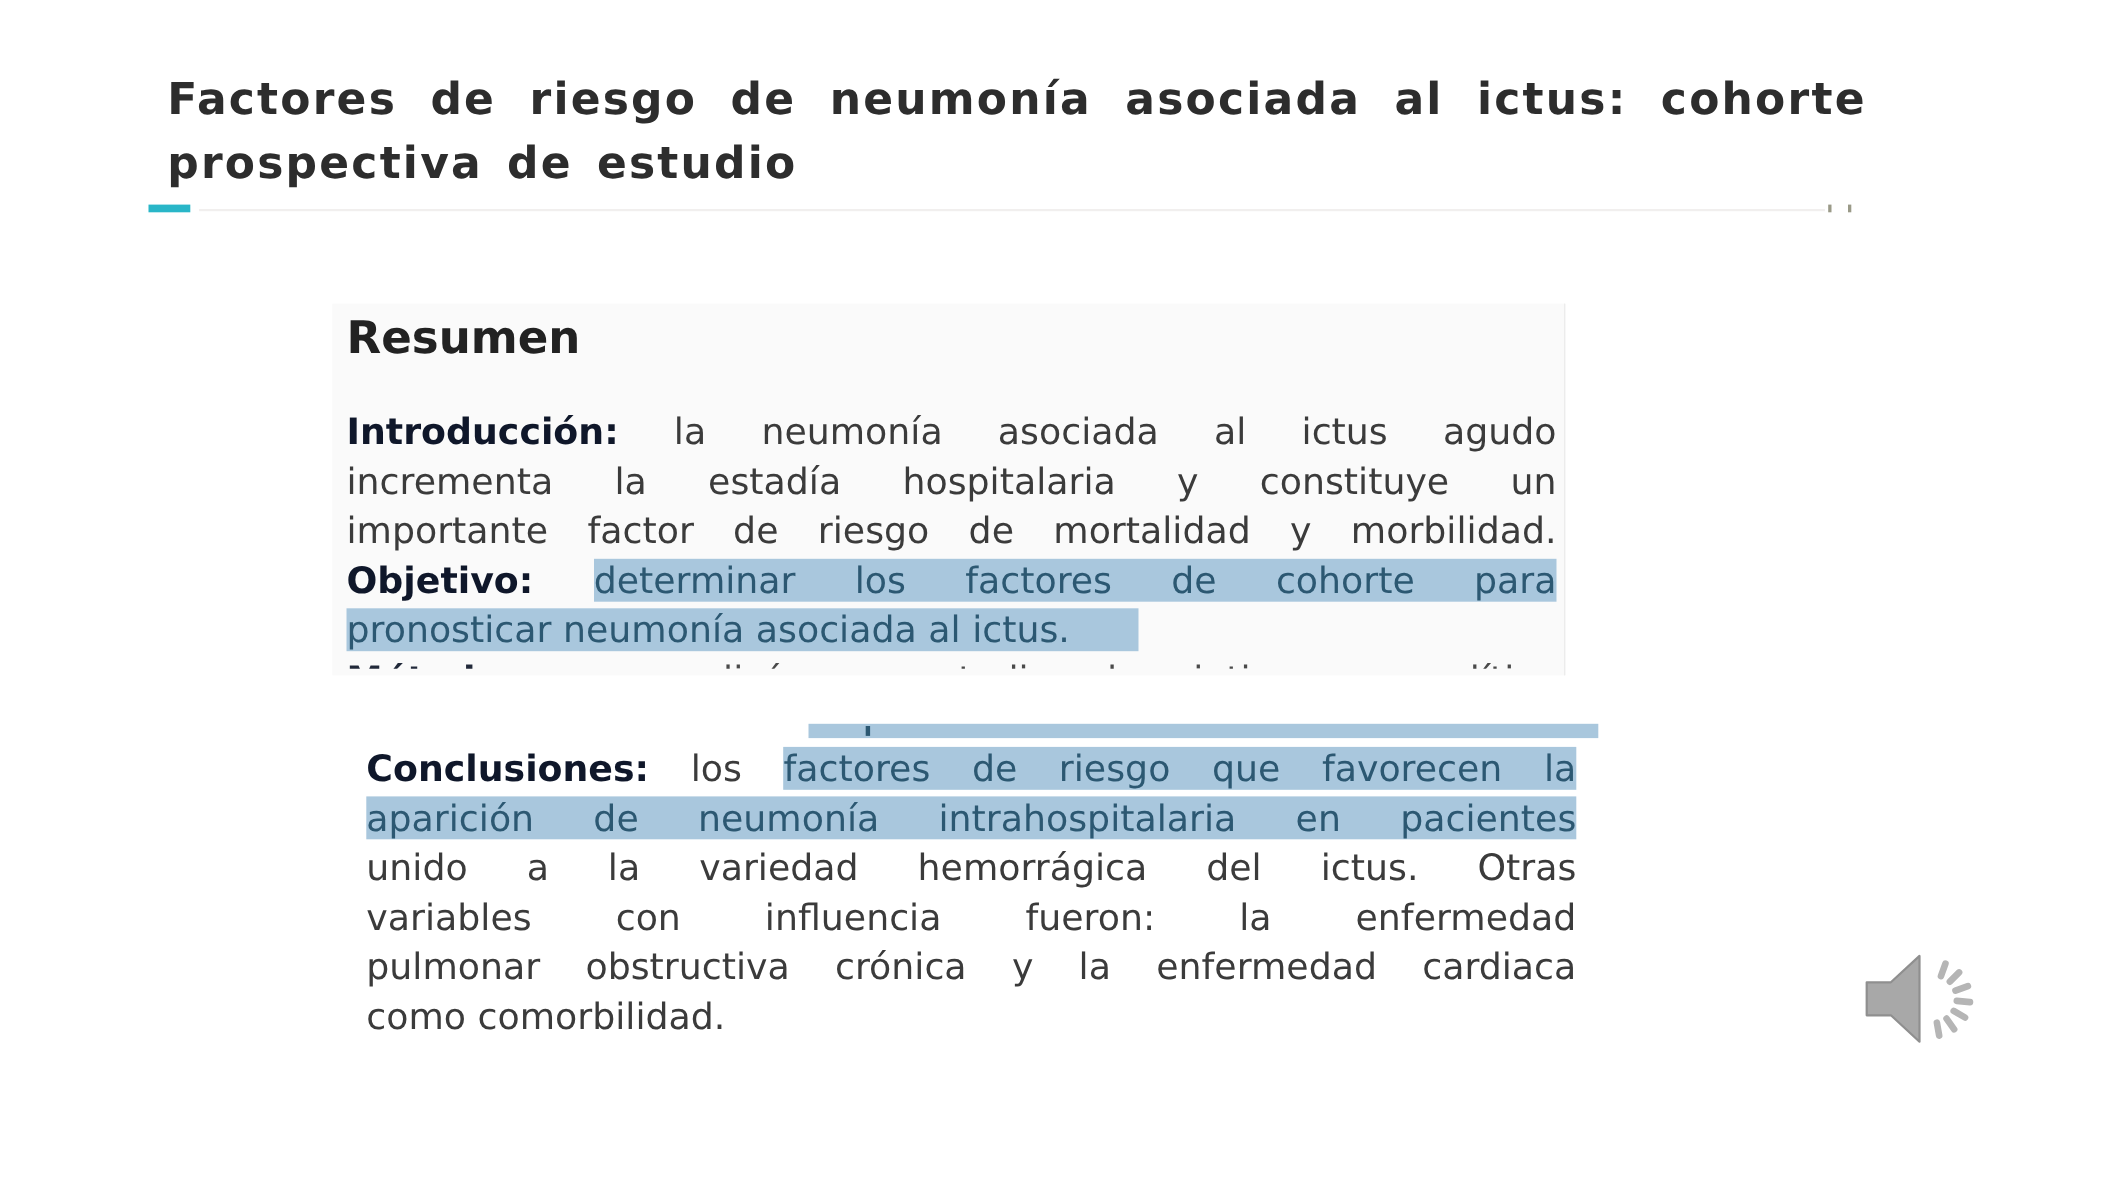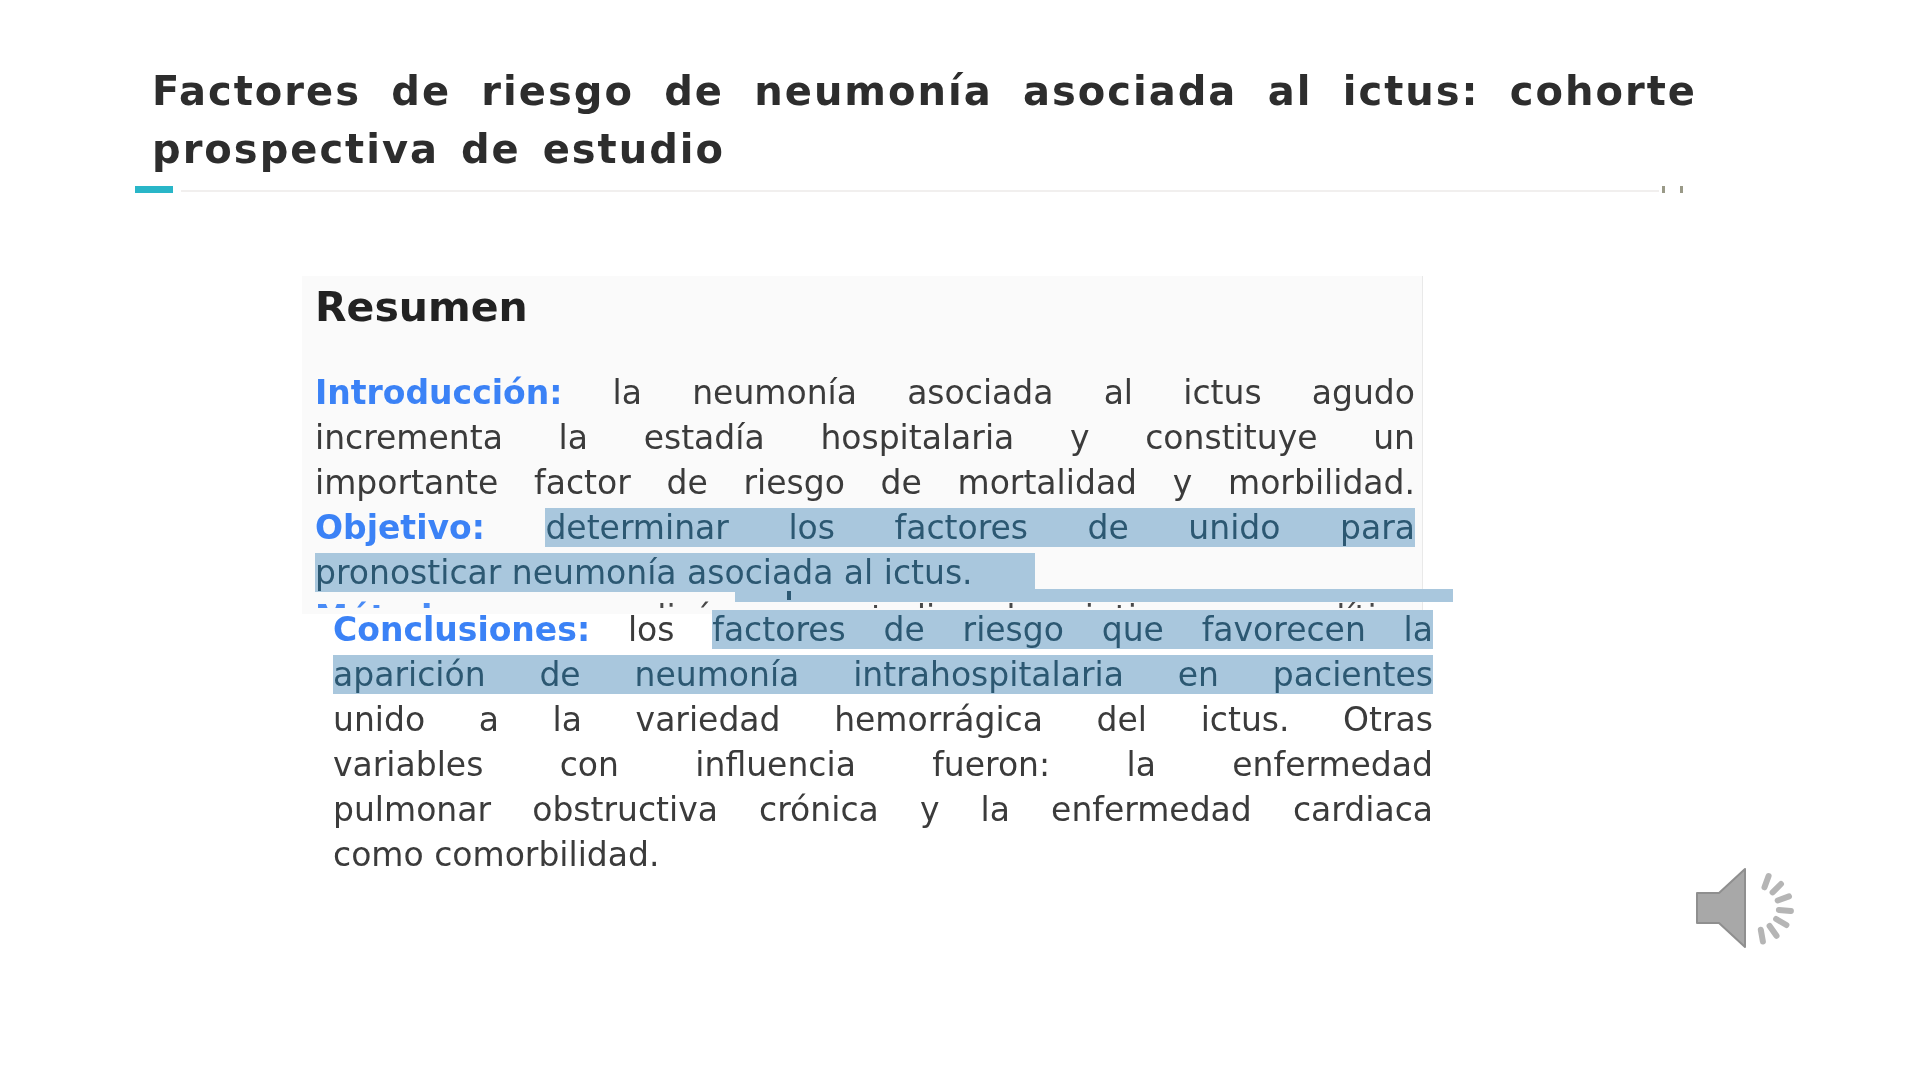--- a/index.html
+++ b/index.html
@@ -31,7 +31,7 @@
   .heading{font-size:41px;line-height:46px;font-weight:bold;color:var(--heading_color);}
   .body-line{width:1100px;font-size:33px;line-height:45px;color:var(--body_color);}
   .body-line.first{margin-top:40px;}
-  .lbl{font-weight:bold;color:#3b82f6;}
+  .lbl{font-weight:bold;color:#0f172a;}
   .hl{background:var(--hl_bg);color:var(--hl_text);}
   .hl.pad{padding-right:62px;margin-top:32px;}
   .clip{height:13px;overflow:hidden;opacity:.92;}

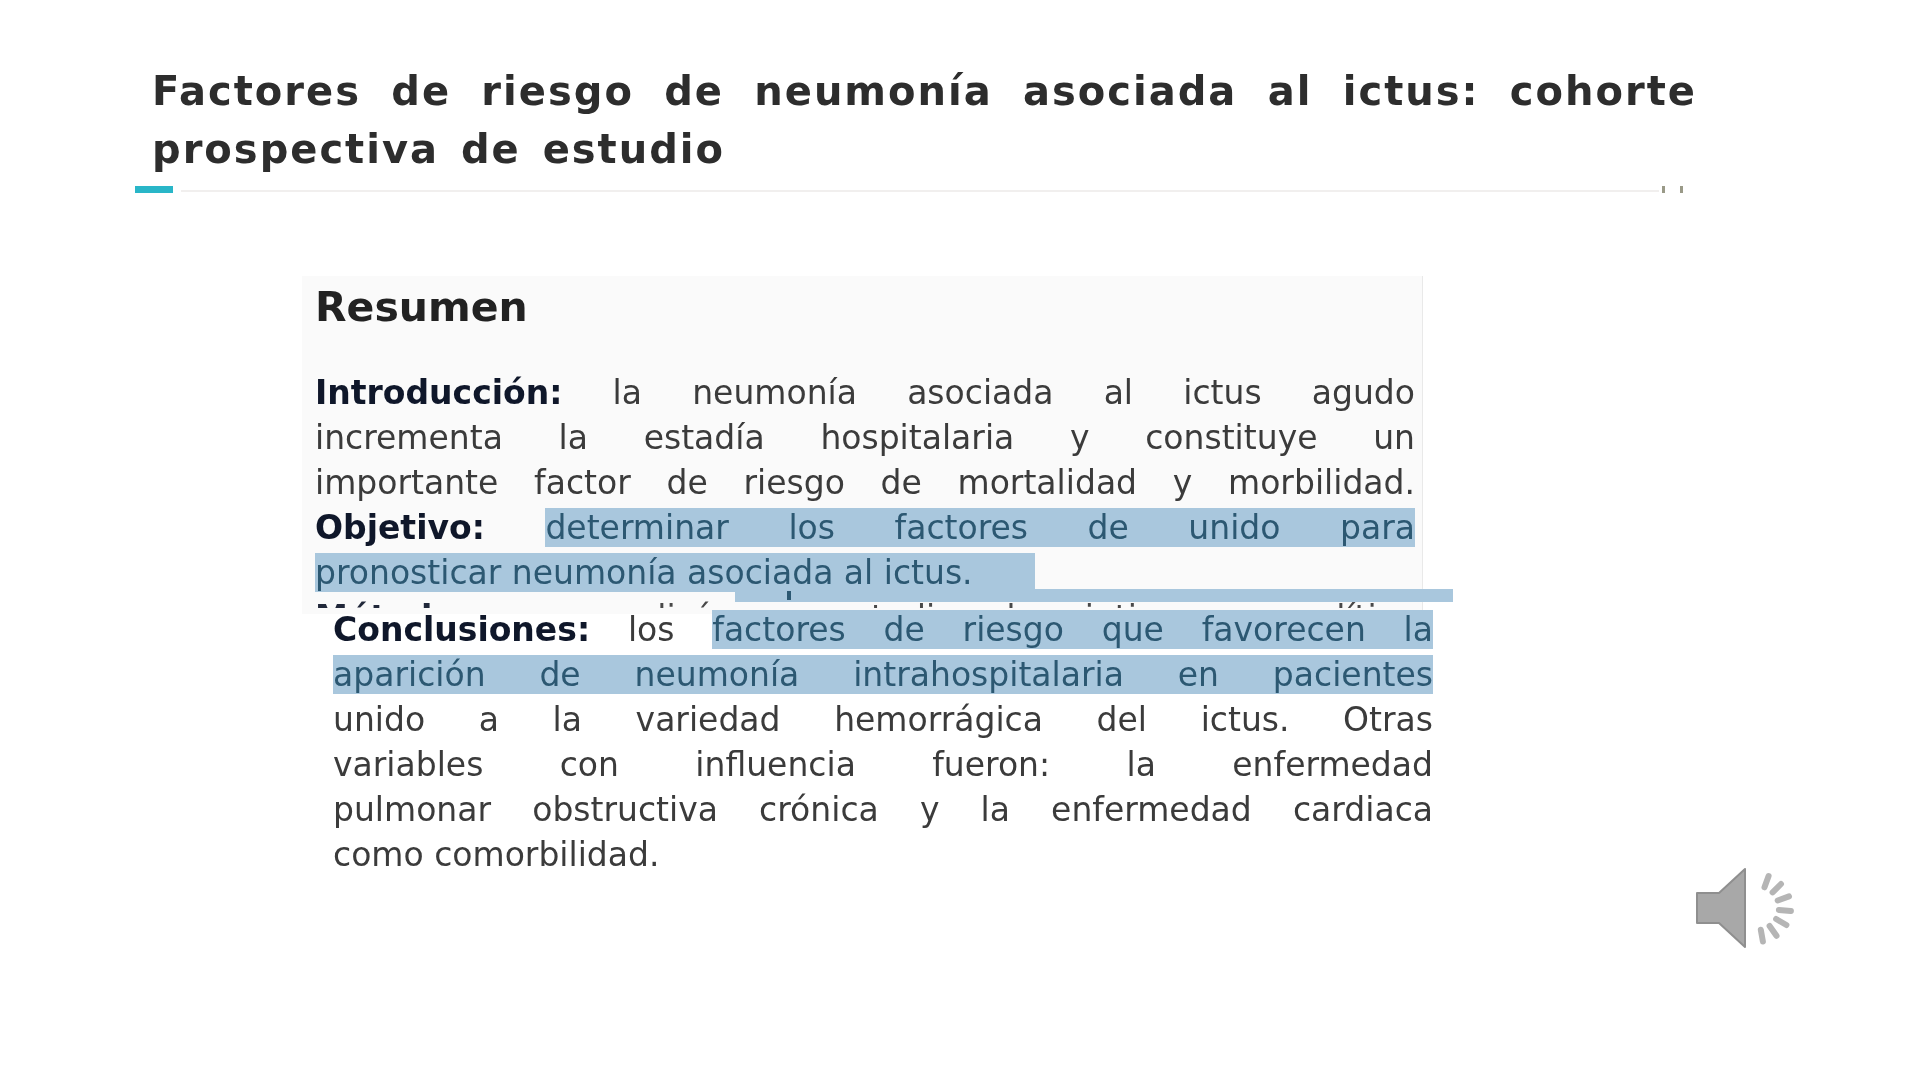--- a/index.html
+++ b/index.html
@@ -64,7 +64,7 @@
     <div class="body-line jl">incrementa la estadía hospitalaria y constituye un</div>
     <div class="body-line jl">importante factor de riesgo de mortalidad y morbilidad.</div>
 
-    <div class="body-line jl"><span class="lbl">Objetivo: </span><span class="hl">determinar los factores de unido para</span></div>
+    <div class="body-line jl"><span class="lbl">Objetivo: </span><span class="hl">determinar los factores de cohorte para</span></div>
     <div class="body-line"><span class="hl pad">pronosticar neumonía asociada al ictus.</span></div>
 
     <div class="clip">

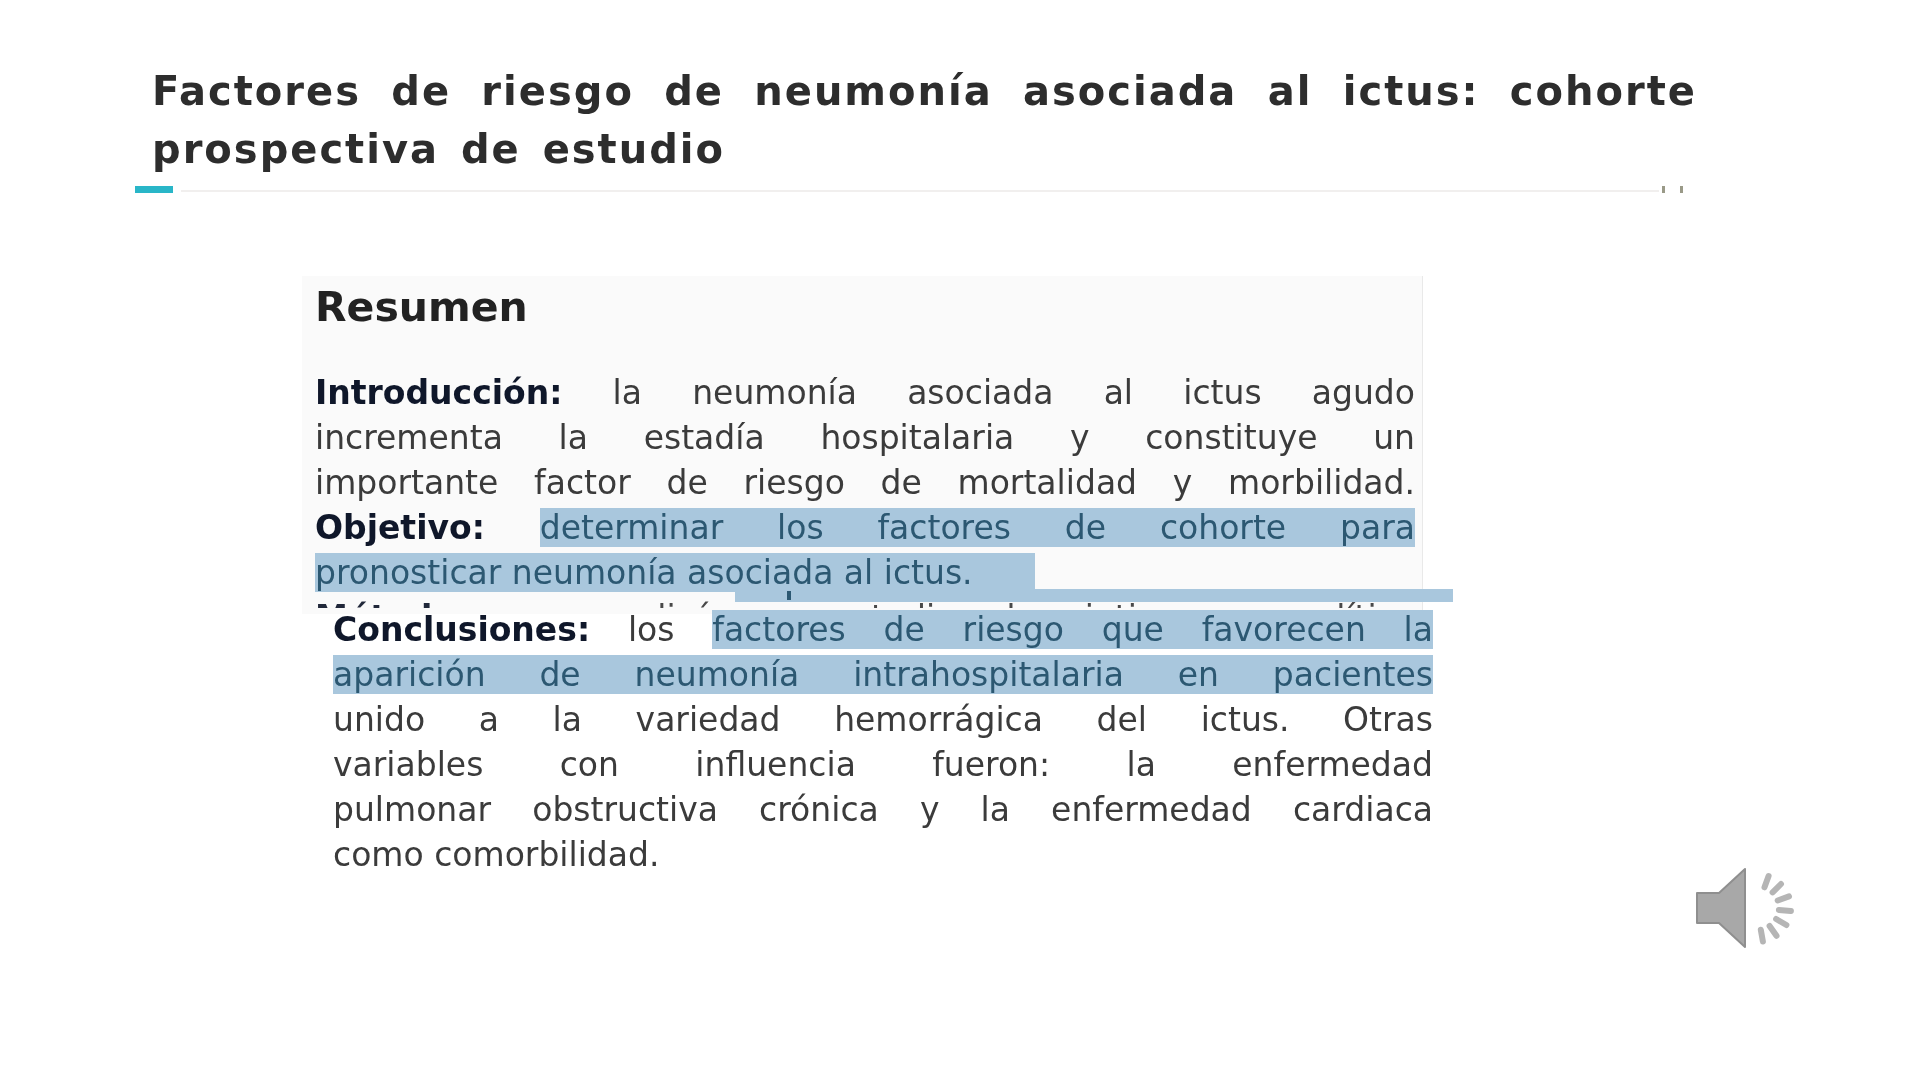--- a/index.html
+++ b/index.html
@@ -27,7 +27,7 @@
     background:var(--frag_bg);border-right:1px solid var(--frag_edge);
     padding:8px 0 0 13px;box-sizing:border-box;overflow:hidden;
   }
-  .frag2{position:absolute;left:320px;top:589px;width:1140px;padding-left:13px;box-sizing:border-box;}
+  .frag2{position:absolute;left:320px;top:658px;width:1140px;padding-left:13px;box-sizing:border-box;}
   .heading{font-size:41px;line-height:46px;font-weight:bold;color:var(--heading_color);}
   .body-line{width:1100px;font-size:33px;line-height:45px;color:var(--body_color);}
   .body-line.first{margin-top:40px;}

